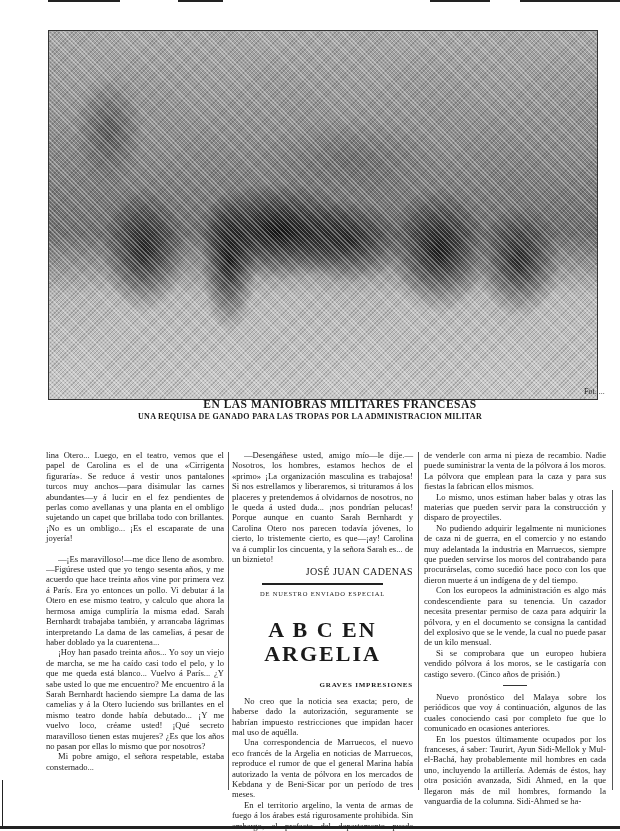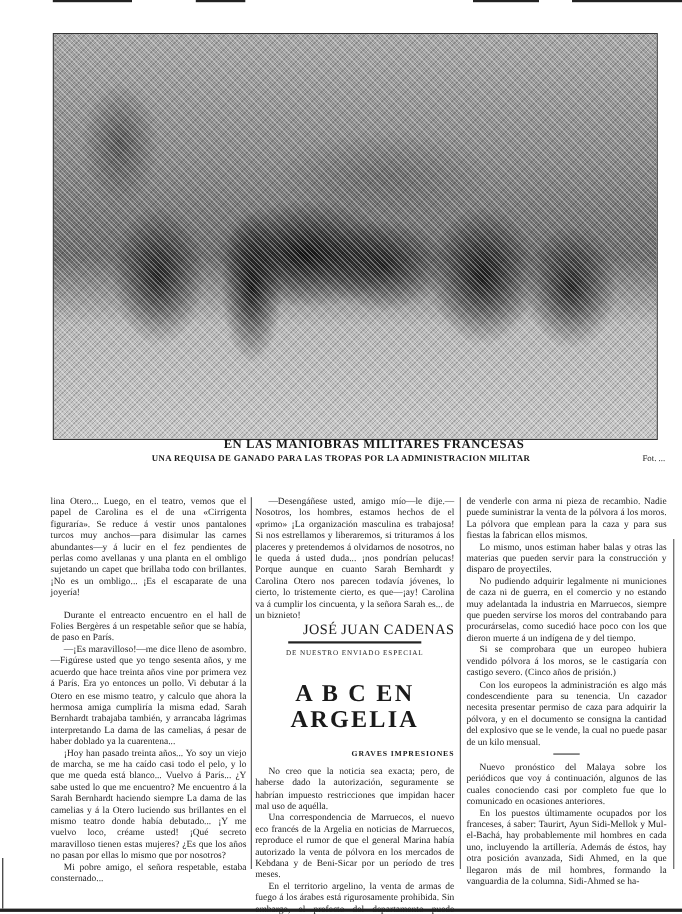--- a/index.html
+++ b/index.html
@@ -36,7 +36,7 @@
     position: absolute; top: 412px; left: 138px; width: 420px; text-align: left;
     font-size: 8px; letter-spacing: 0.3px; font-weight: bold;
   }
-  .caption-credit { position: absolute; top: 412px; left: 584px; font-size: 8px; }
+  .caption-credit { position: absolute; top: 387px; left: 584px; font-size: 8px; }
   .col {
     position: absolute; top: 450px; font-size: 8.6px; line-height: 10.4px;
     text-align: justify; hyphens: auto;

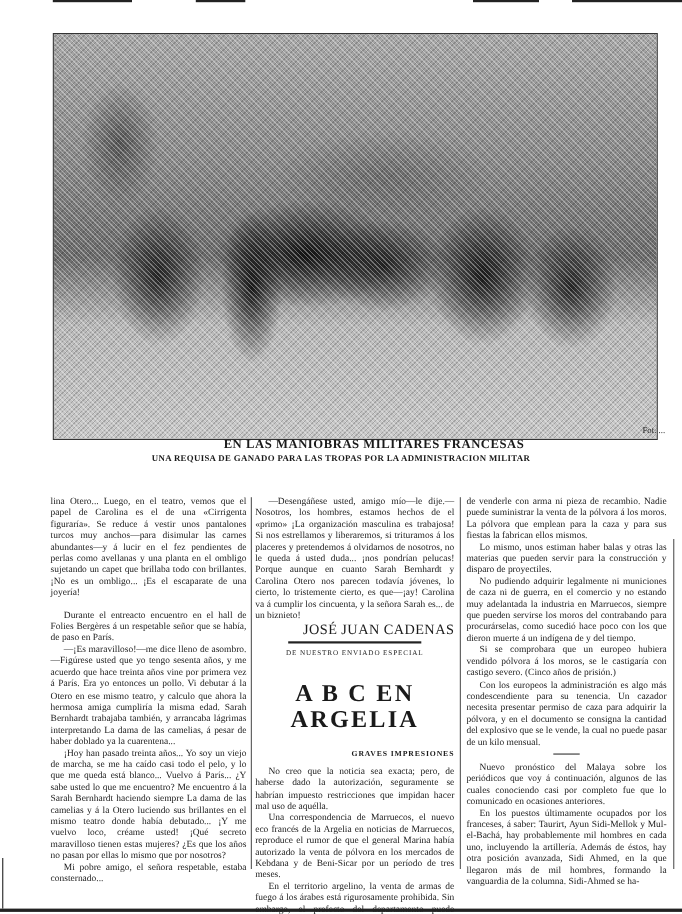--- a/index.html
+++ b/index.html
@@ -74,7 +74,6 @@
 <div class="col col1">
   <p class="noindent">lina Otero... Luego, en el teatro, vemos que el papel de Carolina es el de una «Cirrigenta figuraría». Se reduce á vestir unos pantalones turcos muy anchos—para disimular las carnes abundantes—y á lucir en el fez pendientes de perlas como avellanas y una planta en el ombligo sujetando un capet que brillaba todo con brillantes. ¡No es un ombligo... ¡Es el escaparate de una joyería!</p>
   <div class="gap"></div>
-  <p>Durante el entreacto encuentro en el hall de Folies Bergères á un respetable señor que se había, de paso en París.</p>
   <p>—¡Es maravilloso!—me dice lleno de asombro.—Figúrese usted que yo tengo sesenta años, y me acuerdo que hace treinta años vine por primera vez á París. Era yo entonces un pollo. Vi debutar á la Otero en ese mismo teatro, y calculo que ahora la hermosa amiga cumpliría la misma edad. Sarah Bernhardt trabajaba también, y arrancaba lágrimas interpretando La dama de las camelias, á pesar de haber doblado ya la cuarentena...</p>
   <p>¡Hoy han pasado treinta años... Yo soy un viejo de marcha, se me ha caído casi todo el pelo, y lo que me queda está blanco... Vuelvo á París... ¿Y sabe usted lo que me encuentro? Me encuentro á la Sarah Bernhardt haciendo siempre La dama de las camelias y á la Otero luciendo sus brillantes en el mismo teatro donde había debutado... ¡Y me vuelvo loco, créame usted! ¡Qué secreto maravilloso tienen estas mujeres? ¿Es que los años no pasan por ellas lo mismo que por nosotros?</p>
   <p>Mi pobre amigo, el señora respetable, estaba consternado...</p>

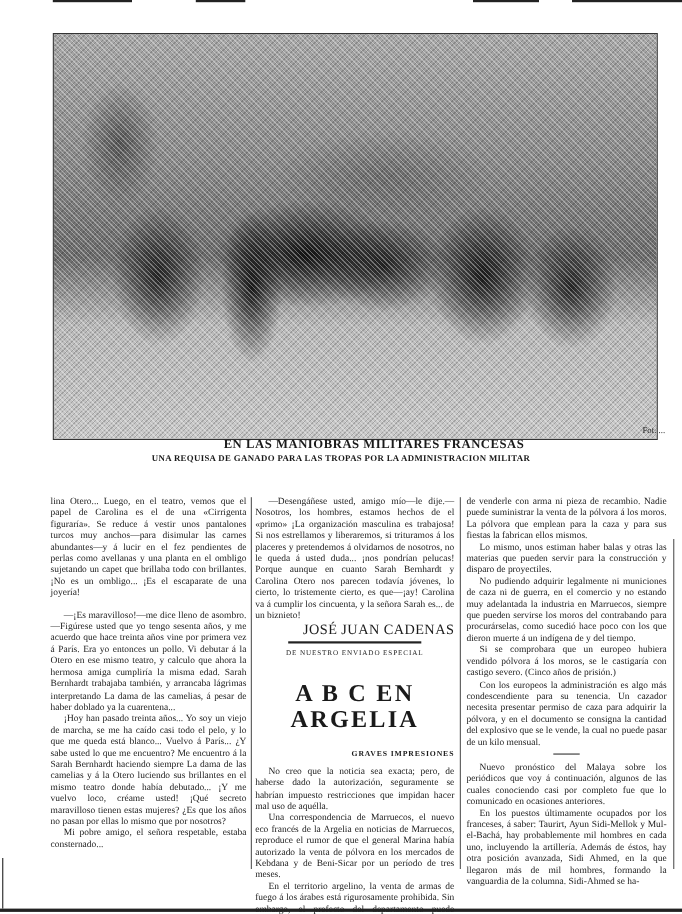--- a/index.html
+++ b/index.html
@@ -48,7 +48,7 @@
   .col3 { left: 424px; width: 182px; }
   .vrule { position: absolute; width: 1px; background: #555; }
   .gap { height: 10px; }
-  .sig { text-align: right; margin-top: 3px; font-size: 13px; letter-spacing: 0.4px; }
+  .sig { text-align: right; margin-top: 3px; font-size: 10px; letter-spacing: 0.4px; }
   .thick-rule { height: 2px; background: #222; margin: 5px 30px 4px 30px; }
   .kicker { text-align: center; font-size: 6.5px; letter-spacing: 0.8px; }
   .headline { text-align: center; font-size: 22px; font-weight: bold; letter-spacing: 2px; margin-top: 19px; line-height: 24px; }

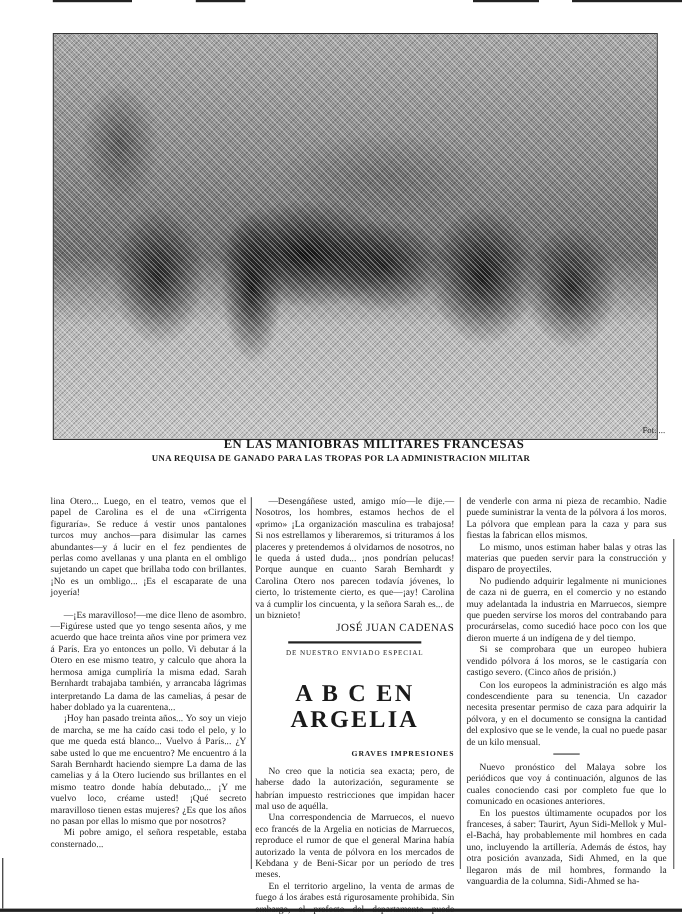--- a/index.html
+++ b/index.html
@@ -99,8 +99,8 @@
   <p class="noindent">de venderle con arma ni pieza de recambio. Nadie puede suministrar la venta de la pólvora á los moros. La pólvora que emplean para la caza y para sus fiestas la fabrican ellos mismos.</p>
   <p>Lo mismo, unos estiman haber balas y otras las materias que pueden servir para la construcción y disparo de proyectiles.</p>
   <p>No pudiendo adquirir legalmente ni municiones de caza ni de guerra, en el comercio y no estando muy adelantada la industria en Marruecos, siempre que pueden servirse los moros del contrabando para procurárselas, como sucedió hace poco con los que dieron muerte á un indígena de y del tiempo.</p>
+  <p>Con los europeos la administración es algo más condescendiente para su tenencia. Un cazador necesita presentar permiso de caza para adquirir la pólvora, y en el documento se consigna la cantidad del explosivo que se le vende, la cual no puede pasar de un kilo mensual.</p>
   <p>Si se comprobara que un europeo hubiera vendido pólvora á los moros, se le castigaría con castigo severo. (Cinco años de prisión.)</p>
-  <p>Con los europeos la administración es algo más condescendiente para su tenencia. Un cazador necesita presentar permiso de caza para adquirir la pólvora, y en el documento se consigna la cantidad del explosivo que se le vende, la cual no puede pasar de un kilo mensual.</p>
   <div class="small-rule"></div>
   <p>Nuevo pronóstico del Malaya sobre los periódicos que voy á continuación, algunos de las cuales conociendo casi por completo fue que lo comunicado en ocasiones anteriores.</p>
   <p>En los puestos últimamente ocupados por los franceses, á saber: Taurirt, Ayun Sidi-Mellok y Mul-el-Bachá, hay probablemente mil hombres en cada uno, incluyendo la artillería. Además de éstos, hay otra posición avanzada, Sidi Ahmed, en la que llegaron más de mil hombres, formando la vanguardia de la columna. Sidi-Ahmed se ha-</p>

